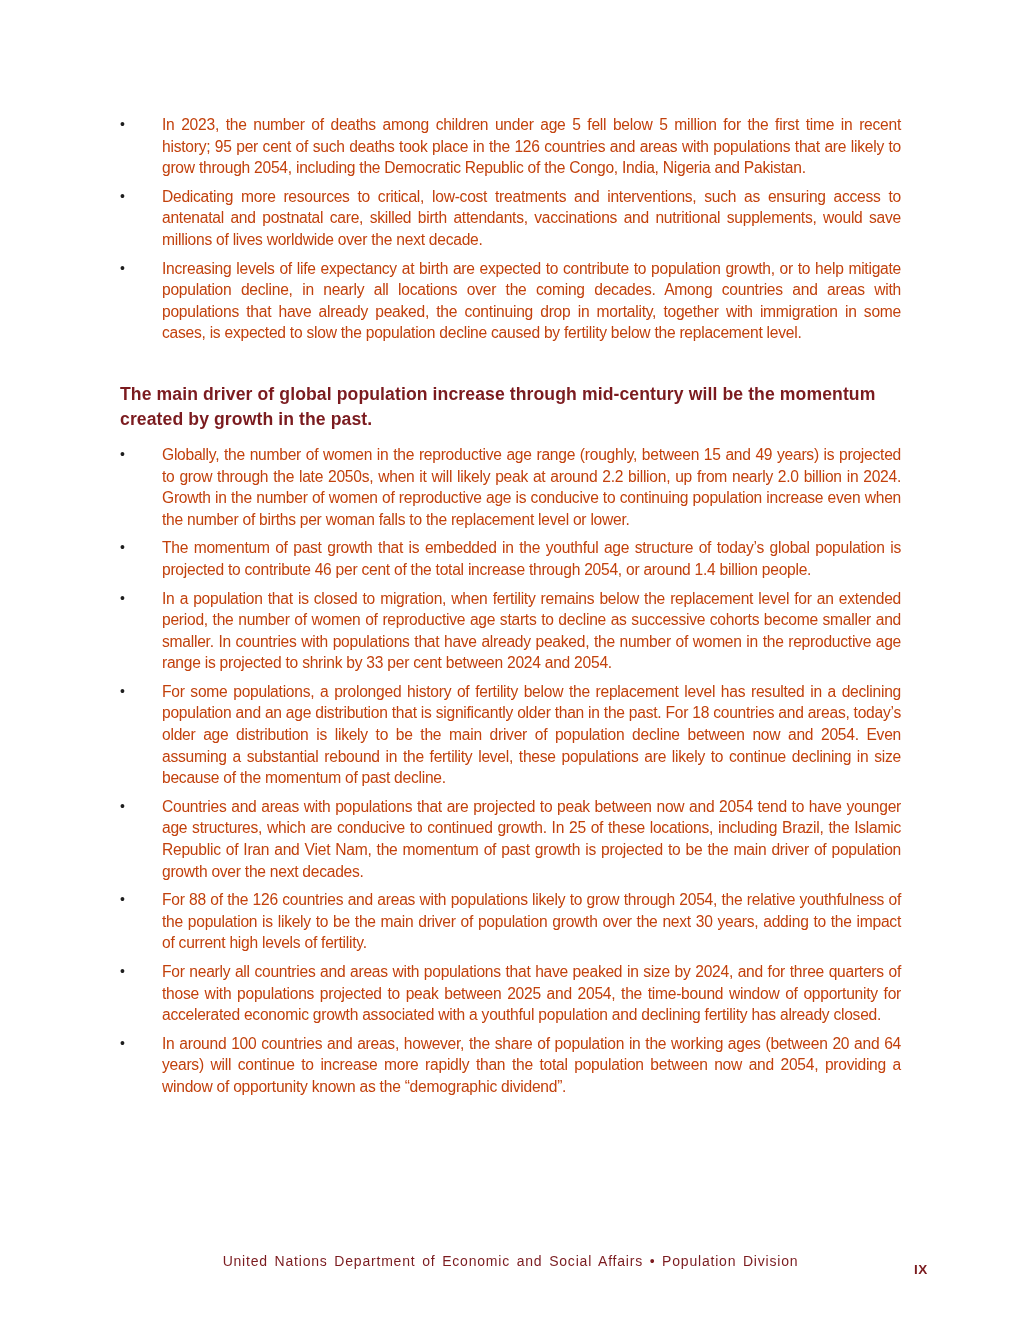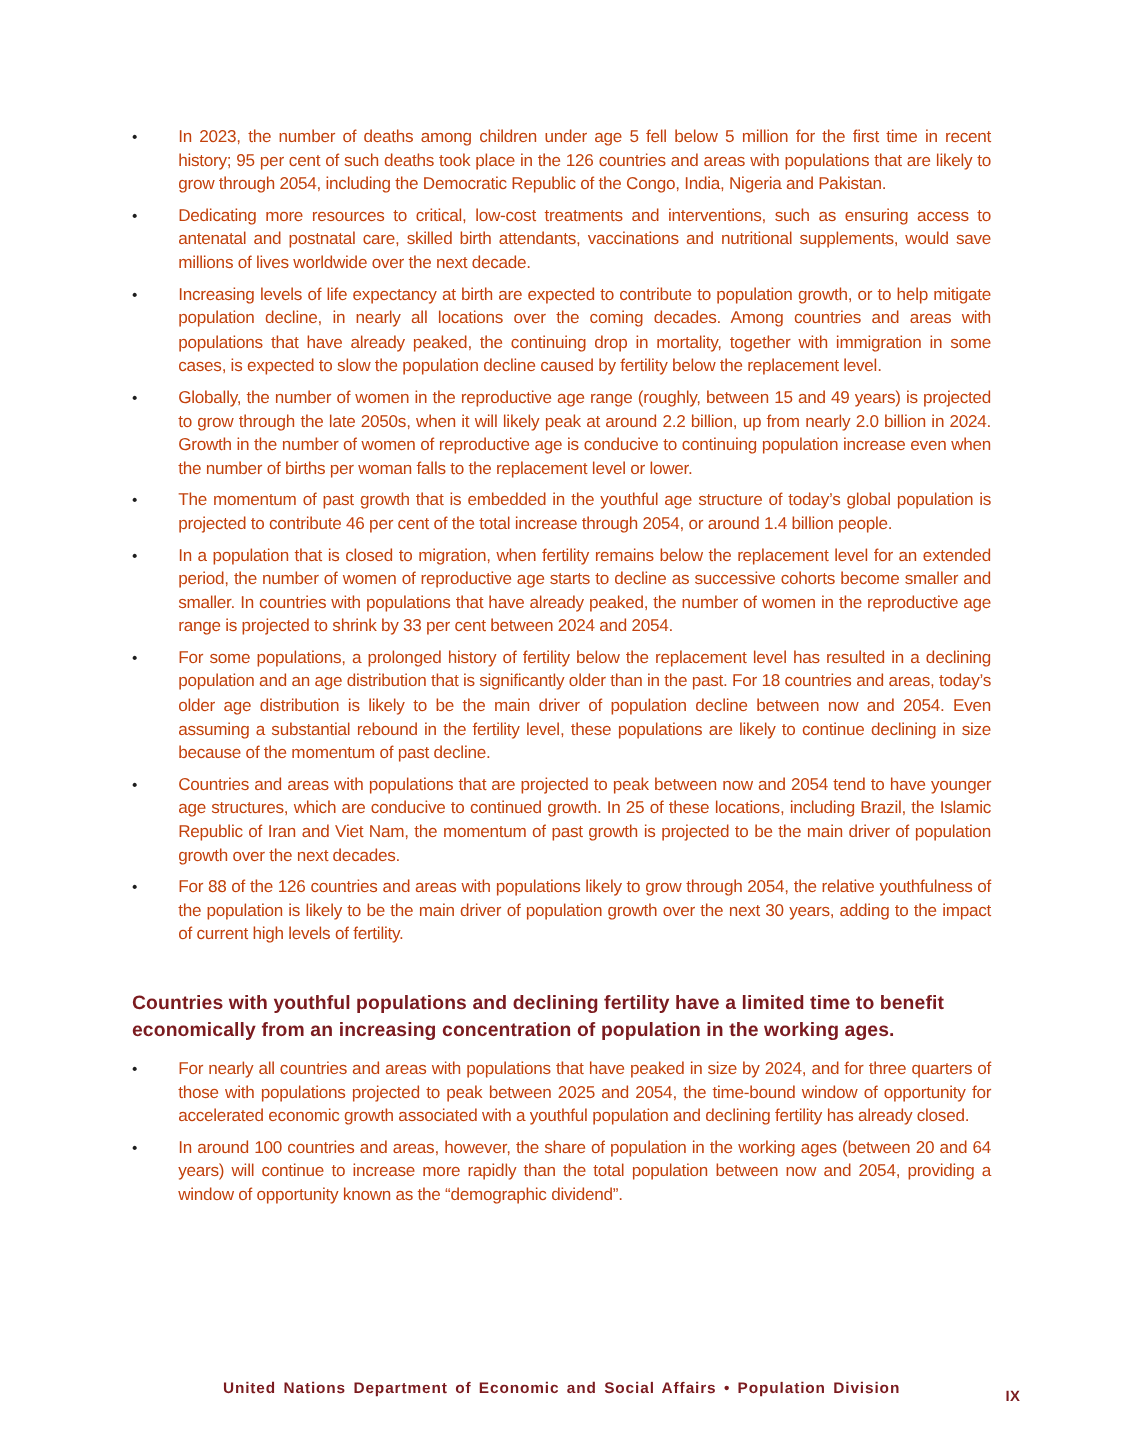--- a/index.html
+++ b/index.html
@@ -83,6 +83,7 @@
       <span class="text">Increasing levels of life expectancy at birth are expected to contribute to population growth, or to help mitigate population decline, in nearly all locations over the coming decades. Among countries and areas with populations that have already peaked, the continuing drop in mortality, together with immigration in some cases, is expected to slow the population decline caused by fertility below the replacement level.</span>
     </div>
 
+    <div class="section-heading">The main driver of global population increase through mid-century will be the momentum created by growth in the past.</div>
 
     <div class="bullet">
       <span class="marker">•</span>

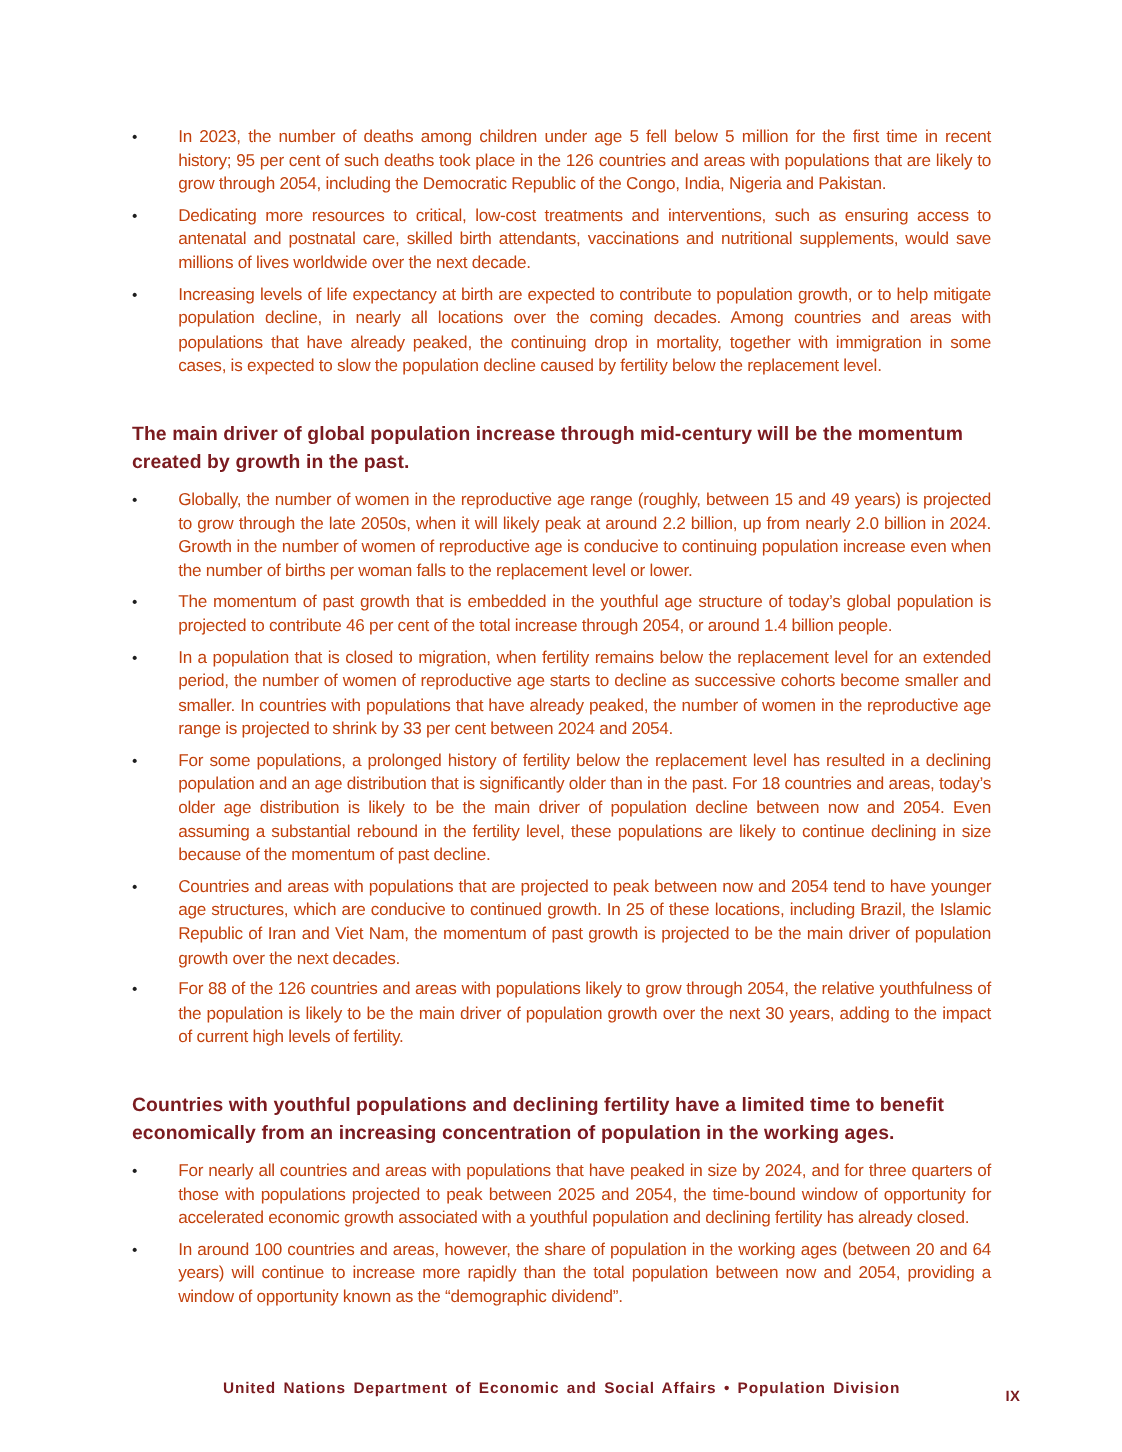--- a/index.html
+++ b/index.html
@@ -110,7 +110,6 @@
       <span class="text">For 88 of the 126 countries and areas with populations likely to grow through 2054, the relative youthfulness of the population is likely to be the main driver of population growth over the next 30 years, adding to the impact of current high levels of fertility.</span>
     </div>
 
-    <div class="section-heading">Countries with youthful populations and declining fertility have a limited time to benefit economically from an increasing concentration of population in the working ages.</div>
 
     <div class="bullet">
       <span class="marker">•</span>

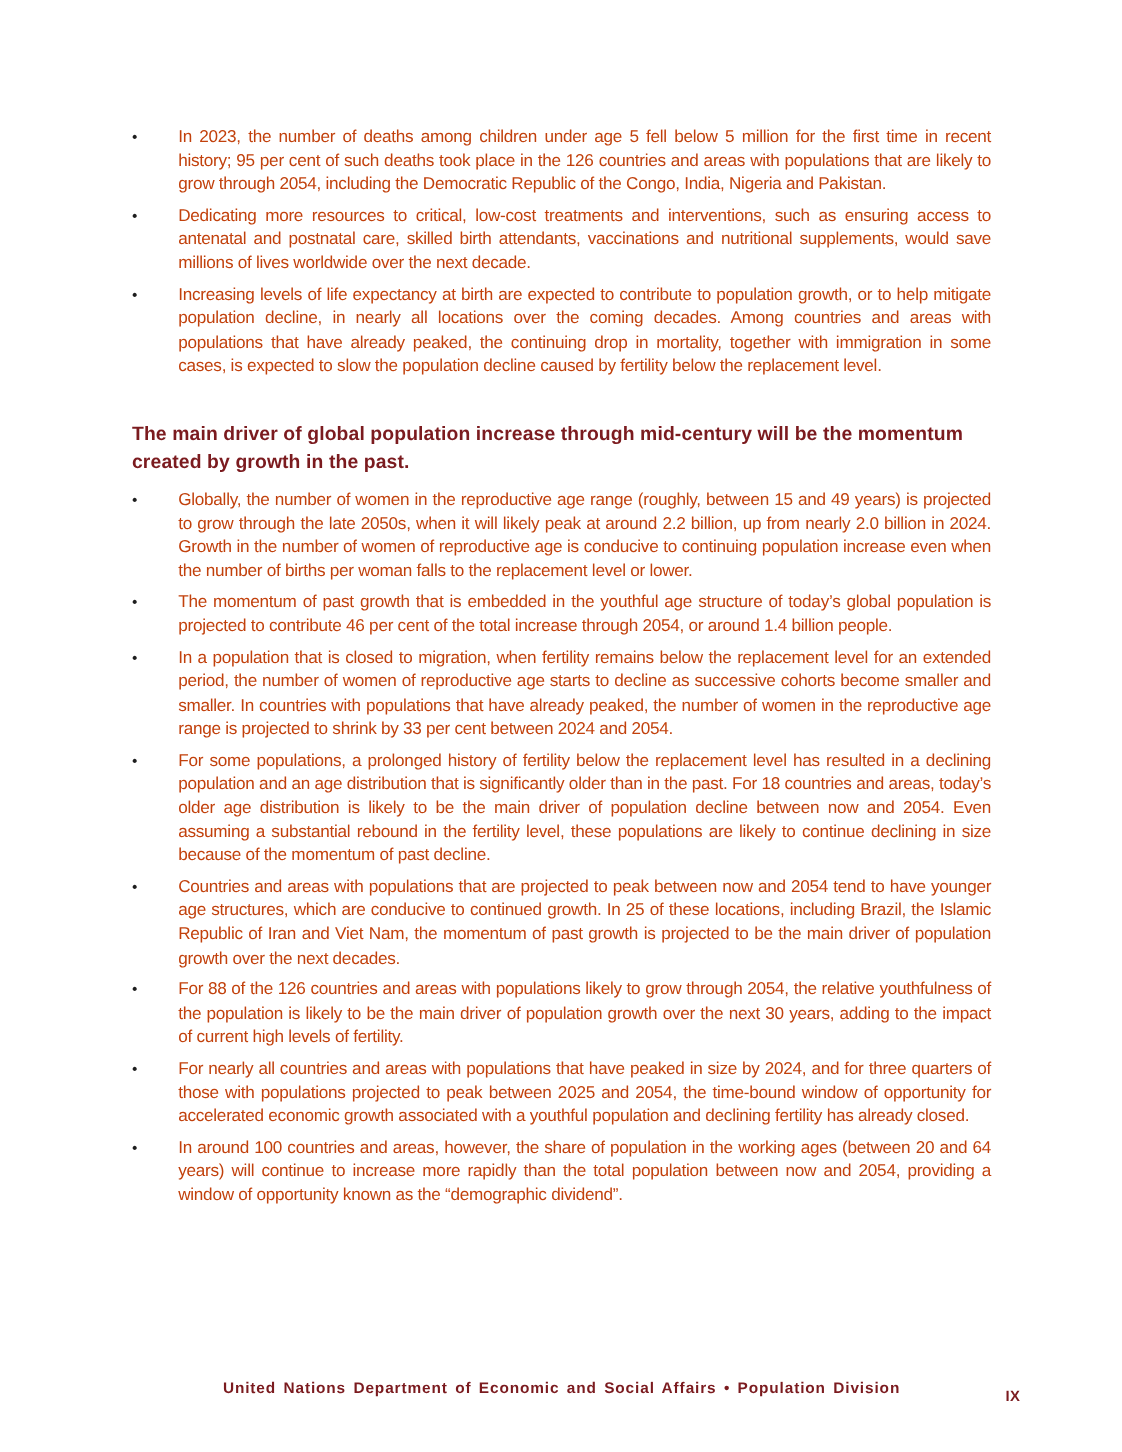--- a/index.html
+++ b/index.html
@@ -50,7 +50,7 @@
     width:781px;
     text-align:center;
     font-size:14px;
-    font-weight:bold;
+    font-weight:normal;
     color:#7b1b1f;
     letter-spacing:0.8px;
     word-spacing:2px;

